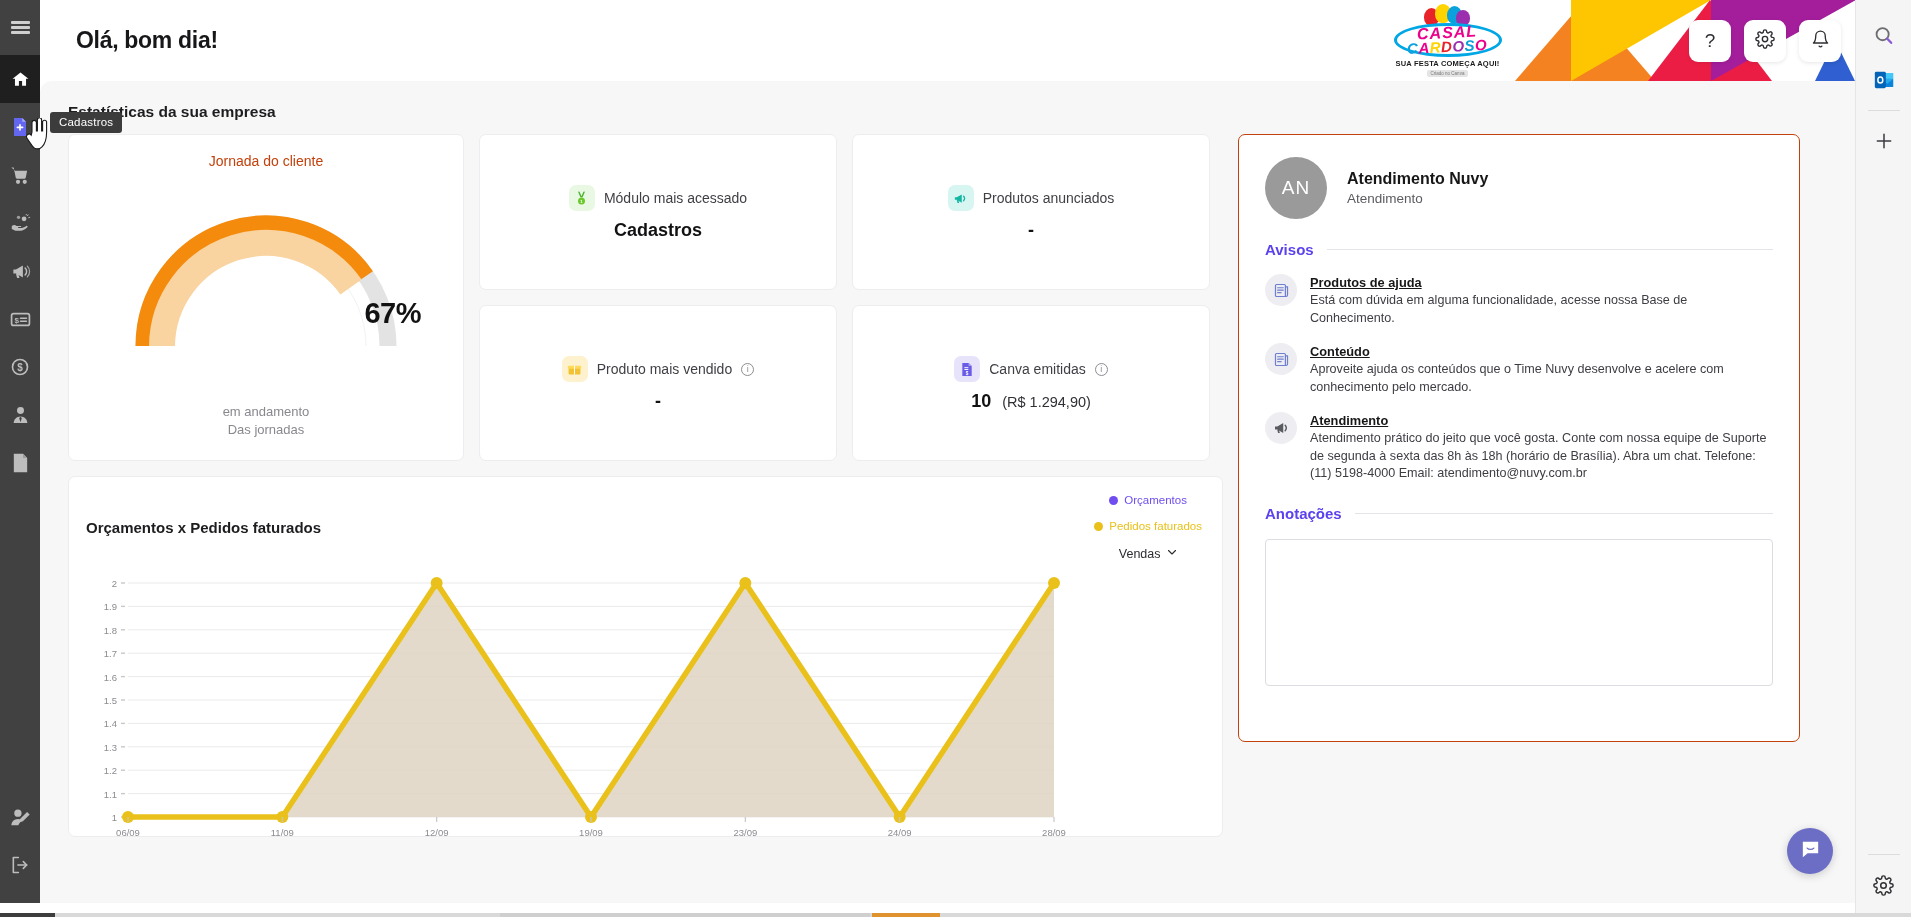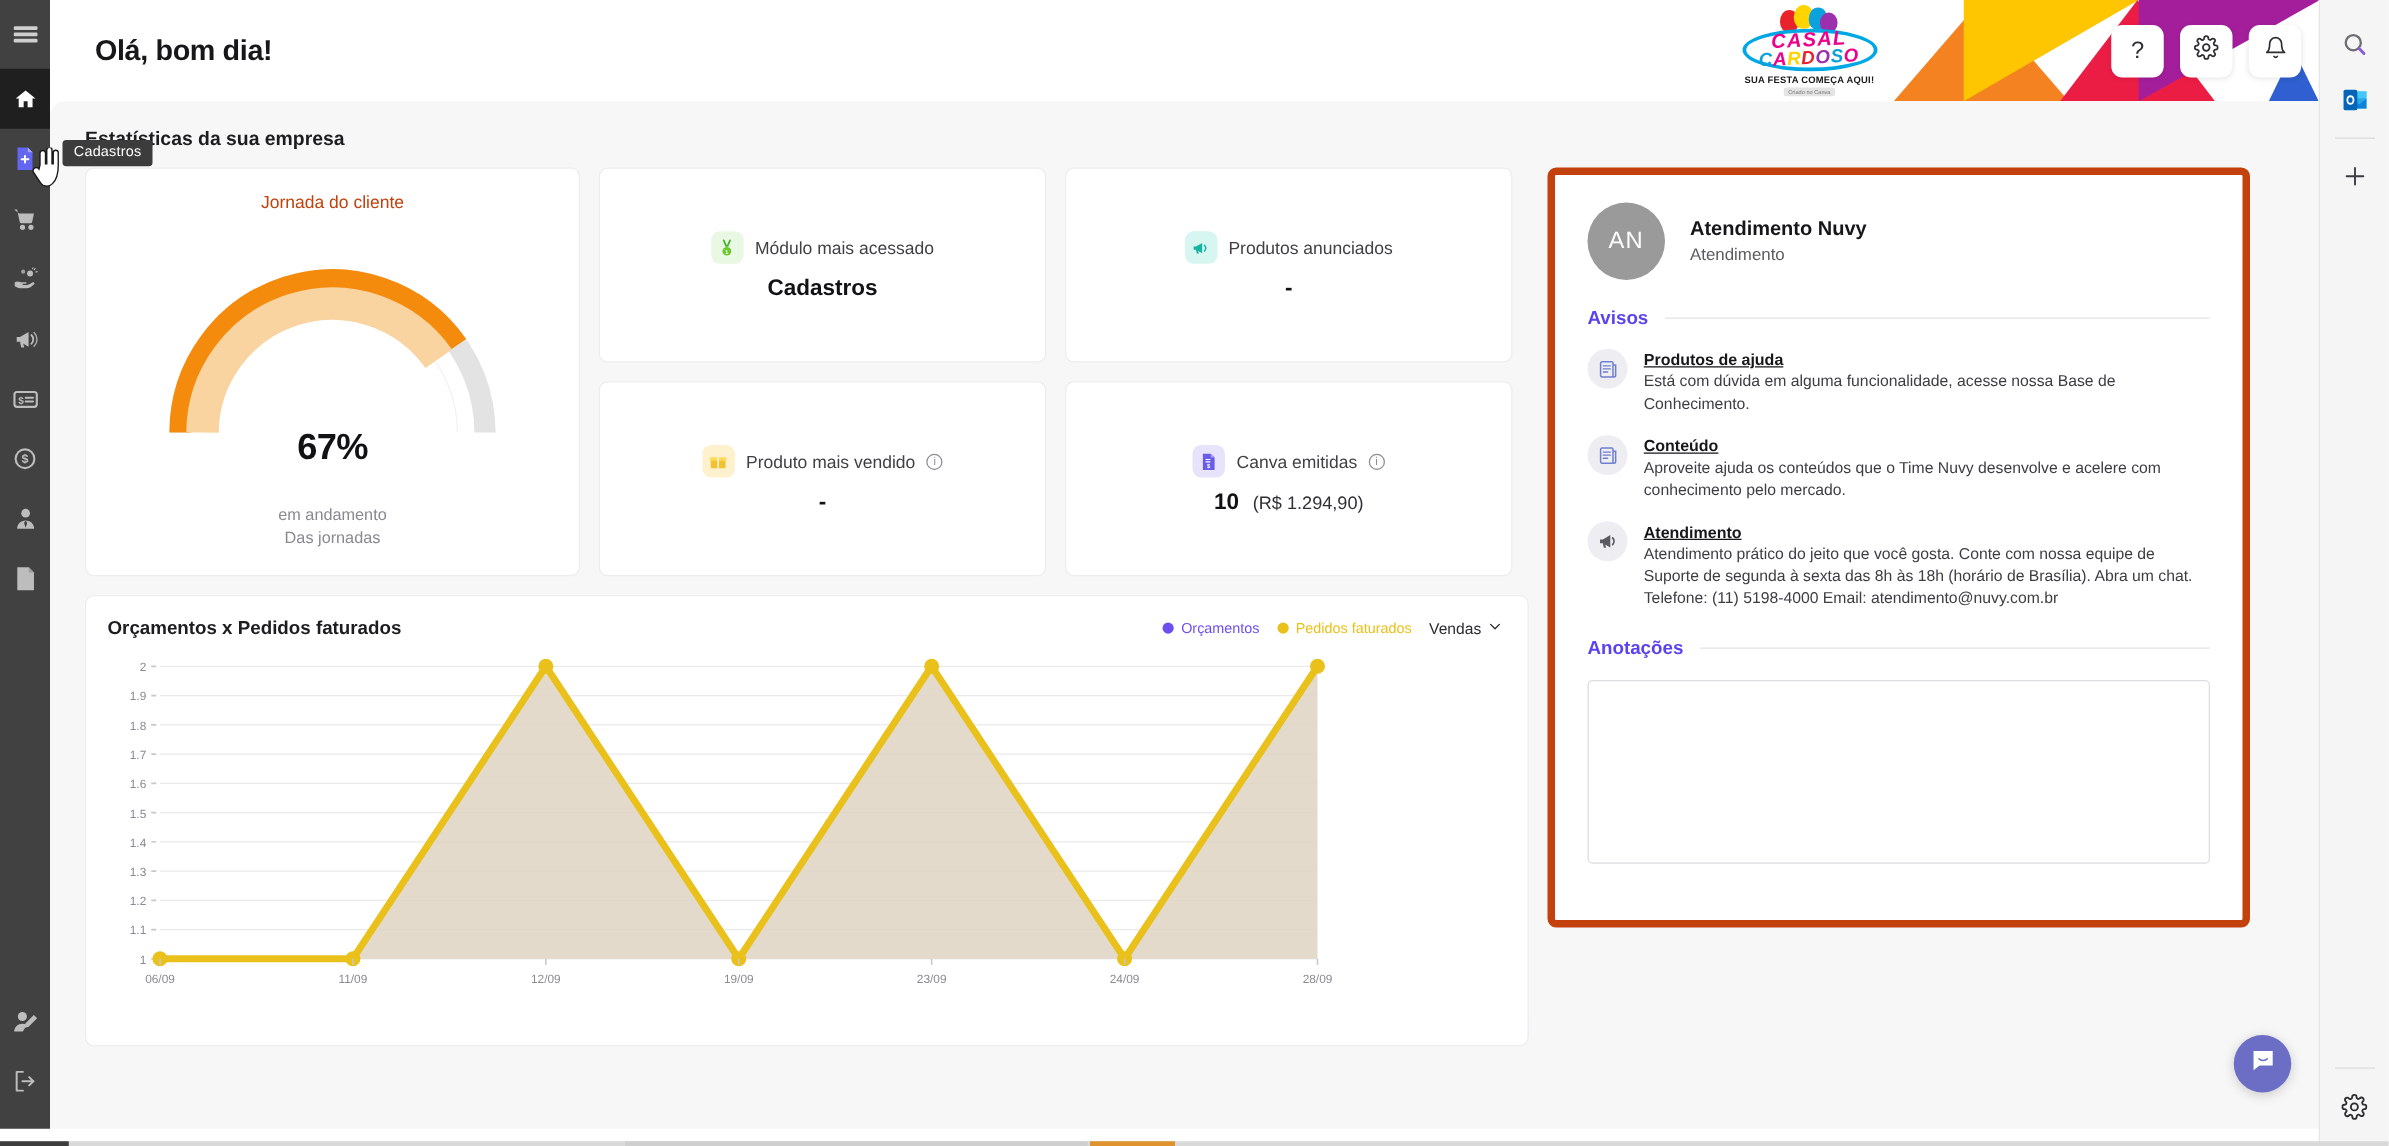--- a/index.html
+++ b/index.html
@@ -141,7 +141,7 @@
 
   
   .r-panel {
-    width: 562px; background: #fff; border: 6px solid #c2410c; border-radius: 7px;
+    width: 562px; background: #fff; border: 1px solid #c2410c; border-radius: 7px;
     padding: 22px 26px 26px 26px; height: 608px;
   }
   .user-row { display: flex; align-items: center; gap: 20px; }

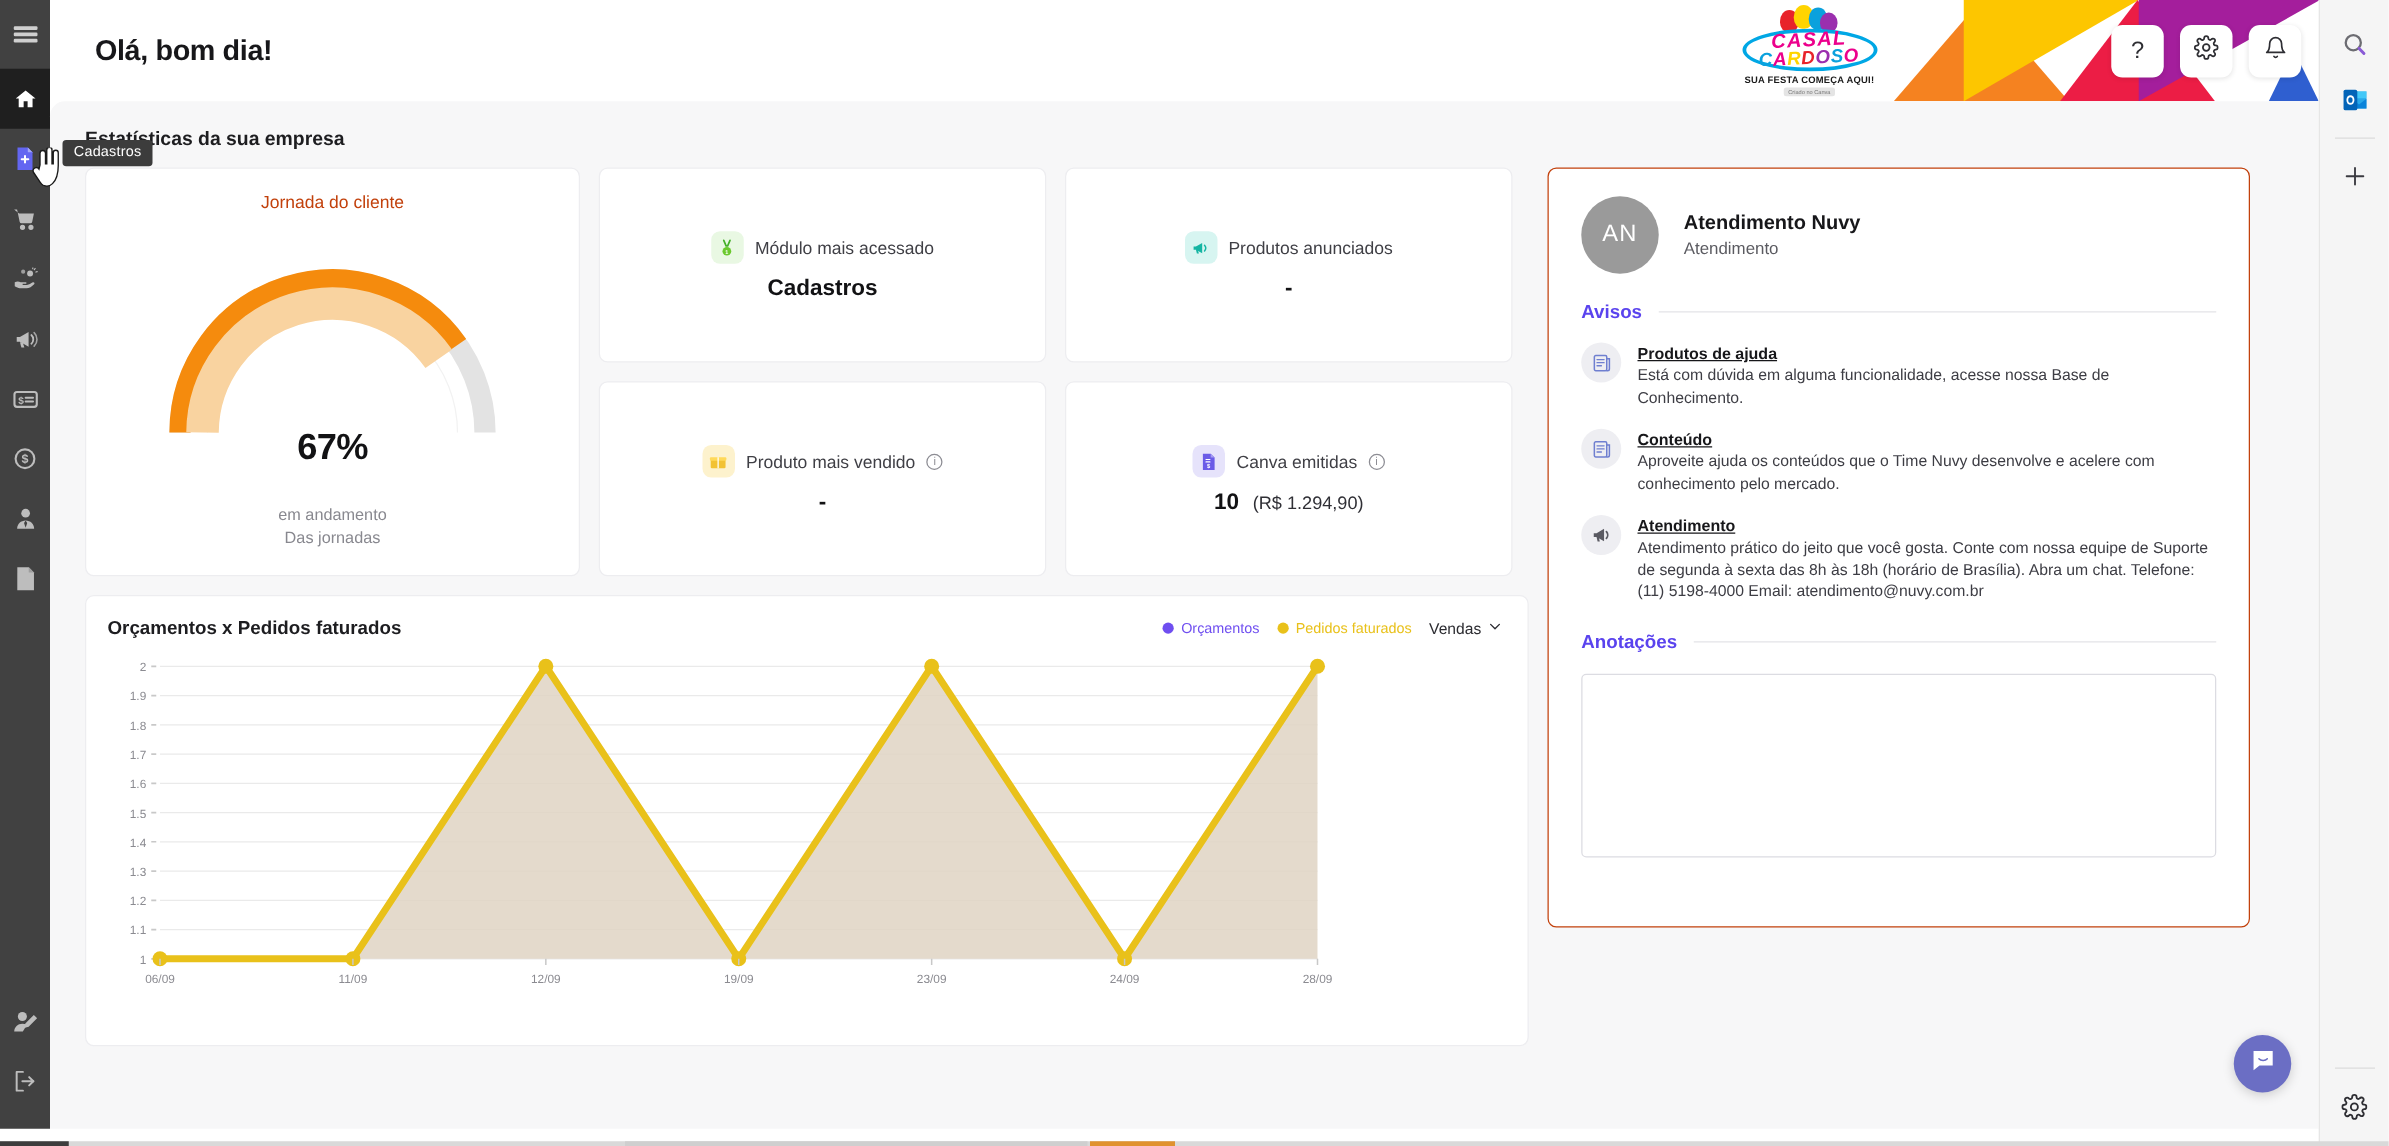--- a/index.html
+++ b/index.html
@@ -95,8 +95,8 @@
   .jt { font-size: 14px; color: #c2410c; }
   .gauge-wrap { position: relative; width: 310px; height: 178px; margin: 12px auto 0; }
   .gauge-pct {
-    position: absolute; left: 0; right: 0; top: 116px; text-align: center;
-    font-size: 29px; font-weight: 700; color: #121214; letter-spacing: -.5px; margin-top: 45px;
+    position: absolute; left: 0; right: 0; top: 116px; text-align: right;
+    font-size: 29px; font-weight: 700; color: #121214; letter-spacing: -.5px;
   }
   .gauge-sub {
     margin-top: 44px; font-size: 13px; color: #88888f; line-height: 18px;

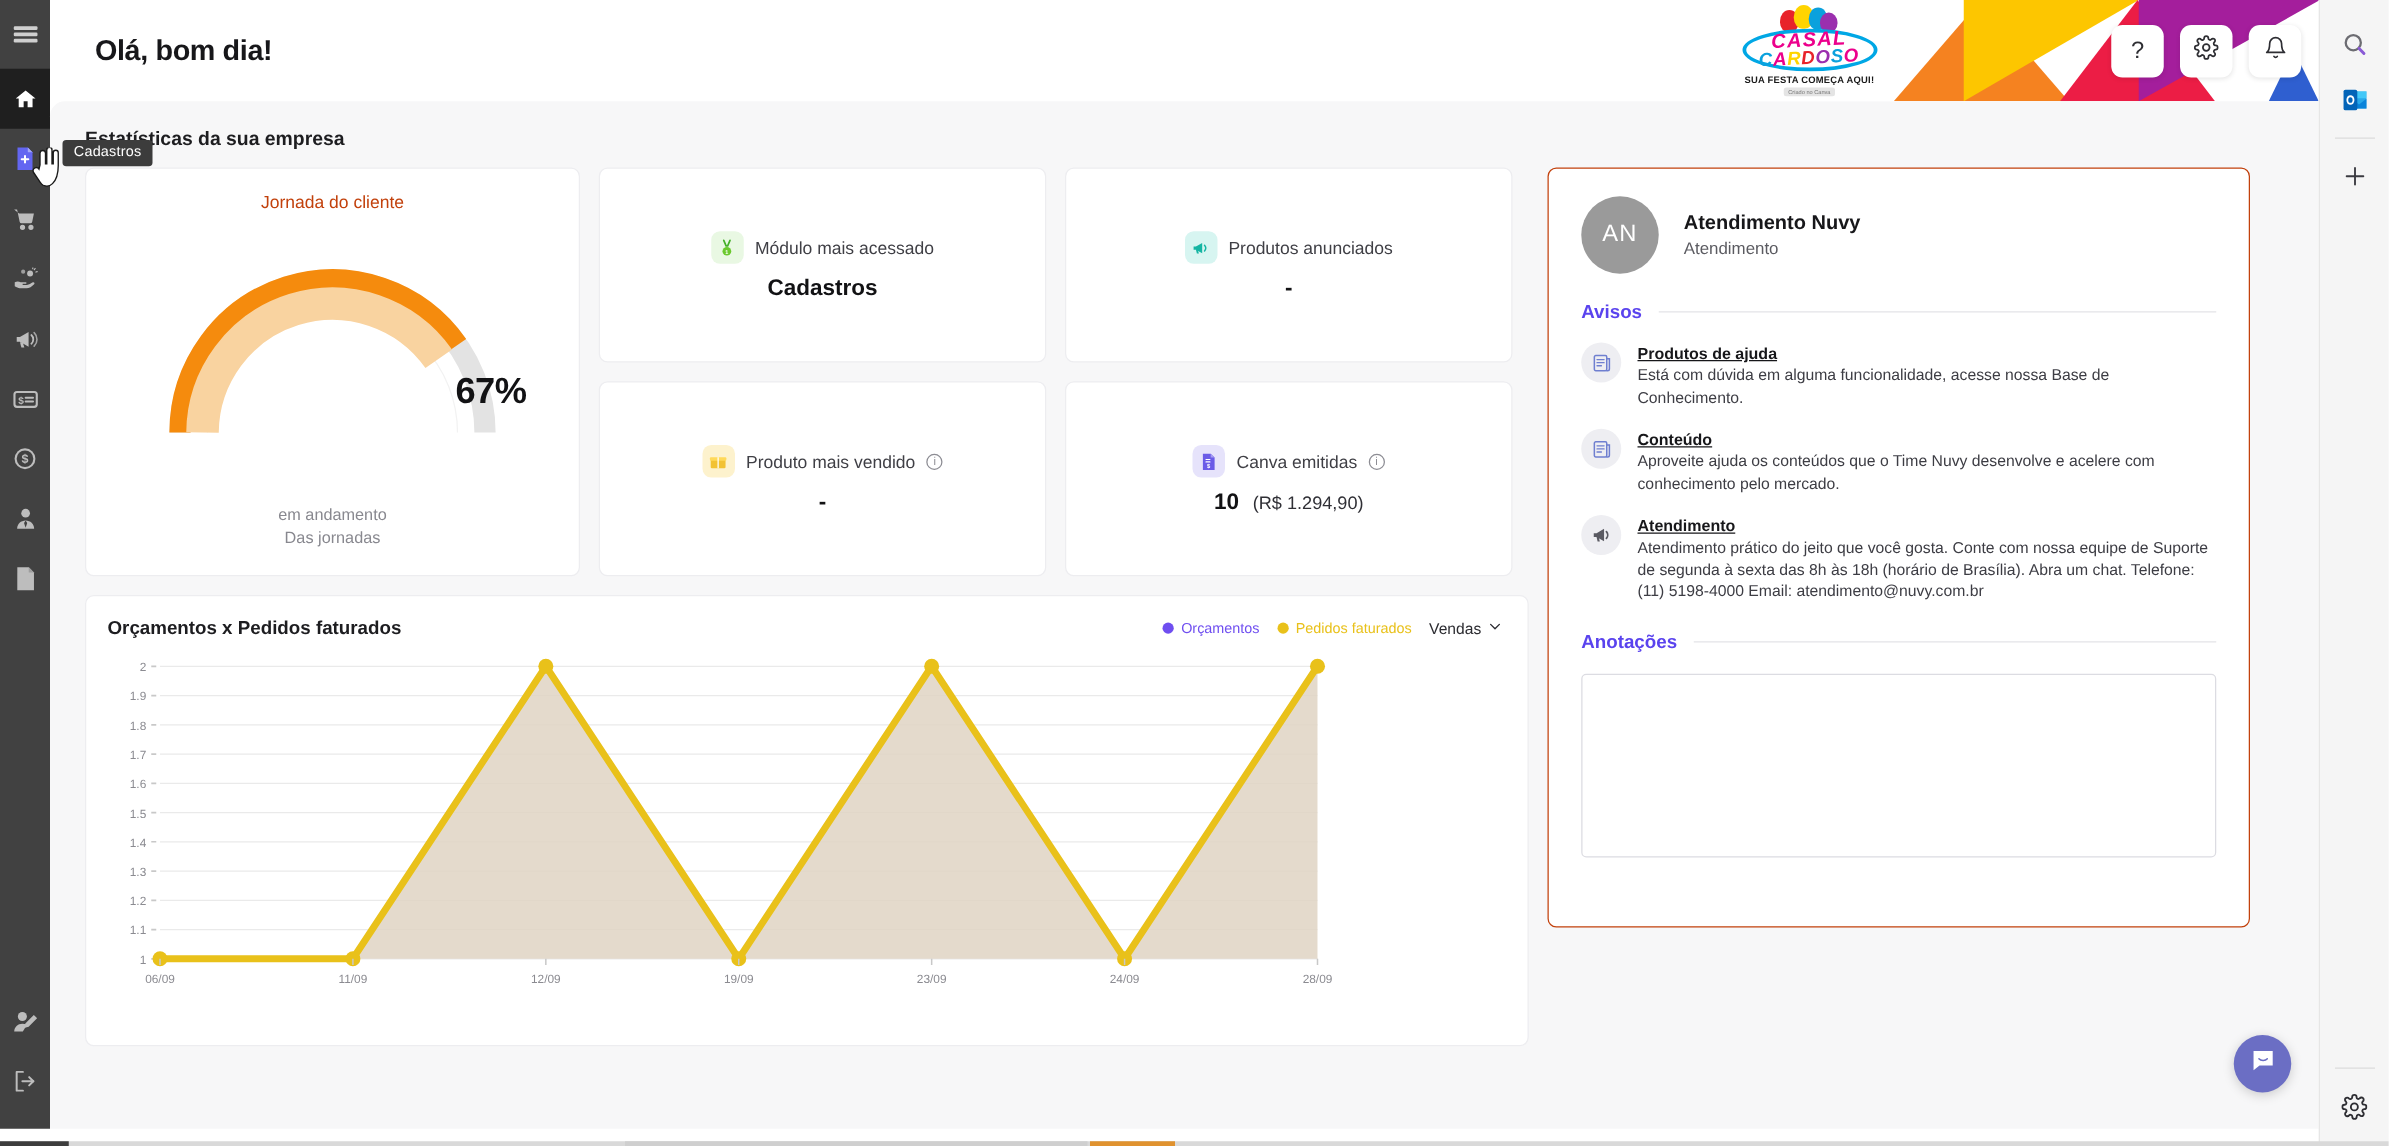--- a/index.html
+++ b/index.html
@@ -129,7 +129,7 @@
   }
   .chart-head { display: flex; align-items: center; }
   .chart-title { font-size: 15px; font-weight: 600; color: #1d1d20; }
-  .chart-legend { margin-left: auto; display: flex; align-items: center; gap: 14px; }
+  .chart-legend { margin-left: auto; display: flex; align-items: center; gap: 14px; flex-direction: column; }
   .leg { display: flex; align-items: center; gap: 6px; font-size: 11.5px; }
   .leg .dot { width: 9px; height: 9px; border-radius: 50%; }
   .leg.orc { color: #6f4ef0; } .leg.orc .dot { background: #6f4ef0; }

